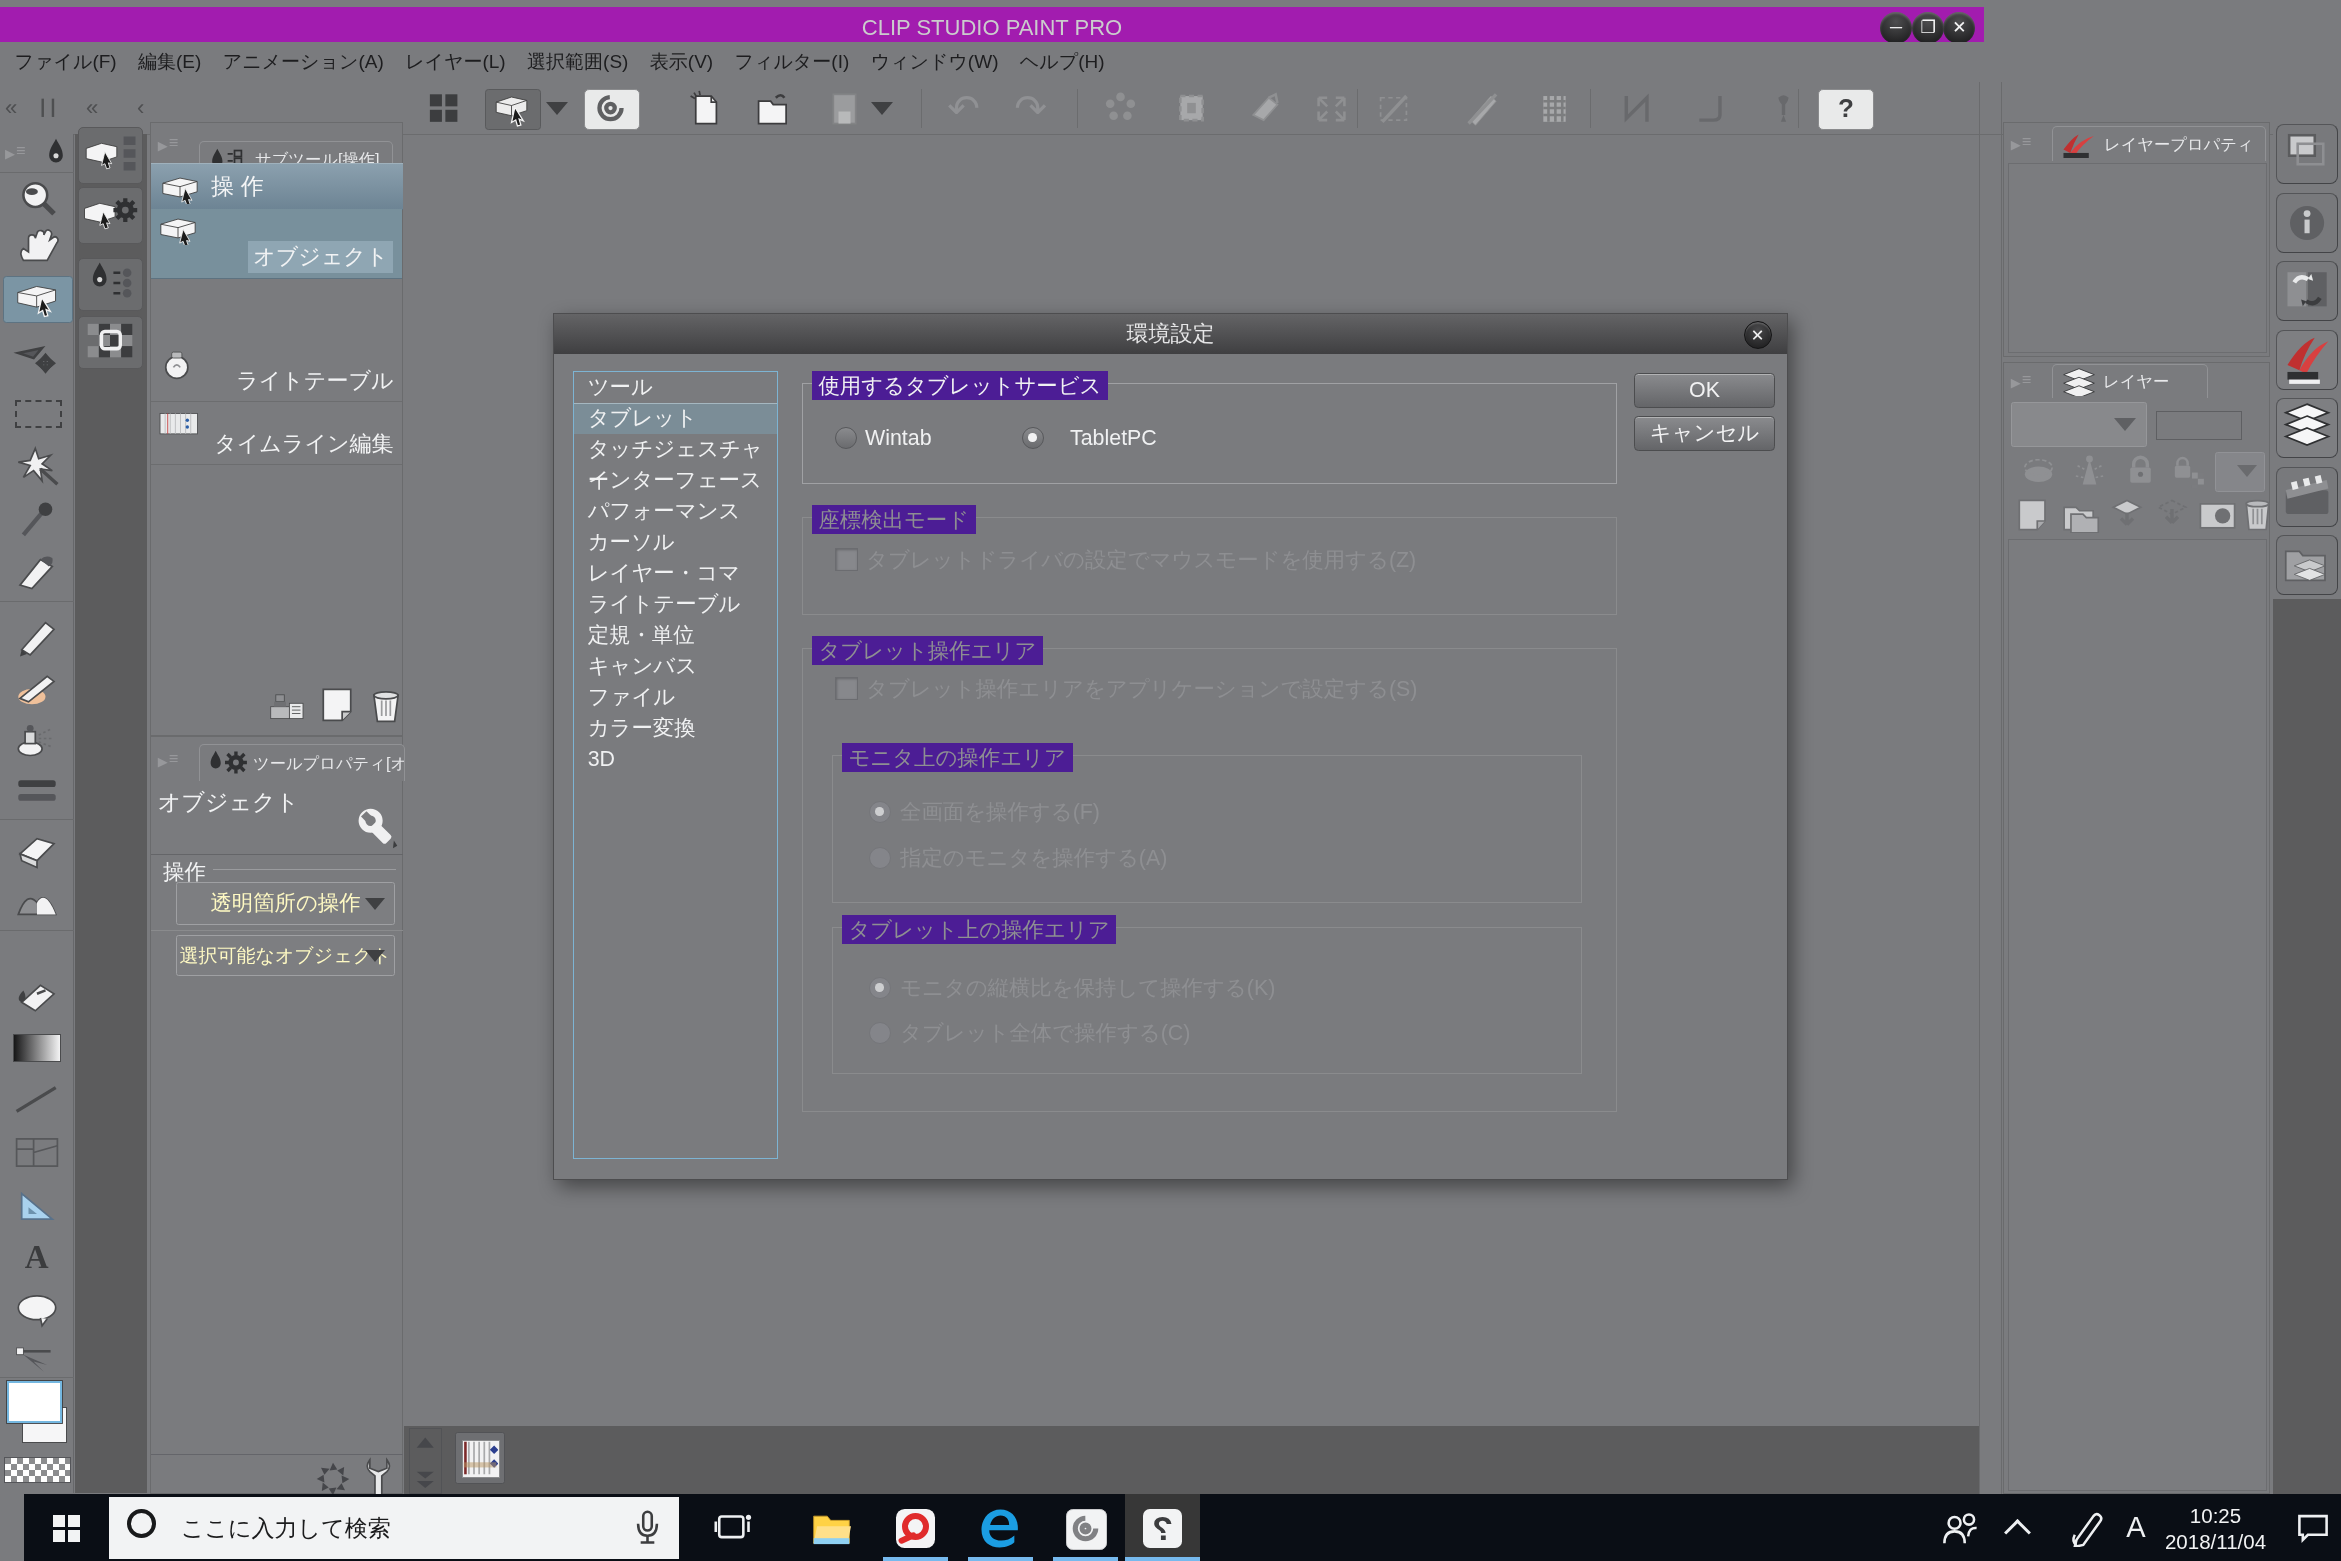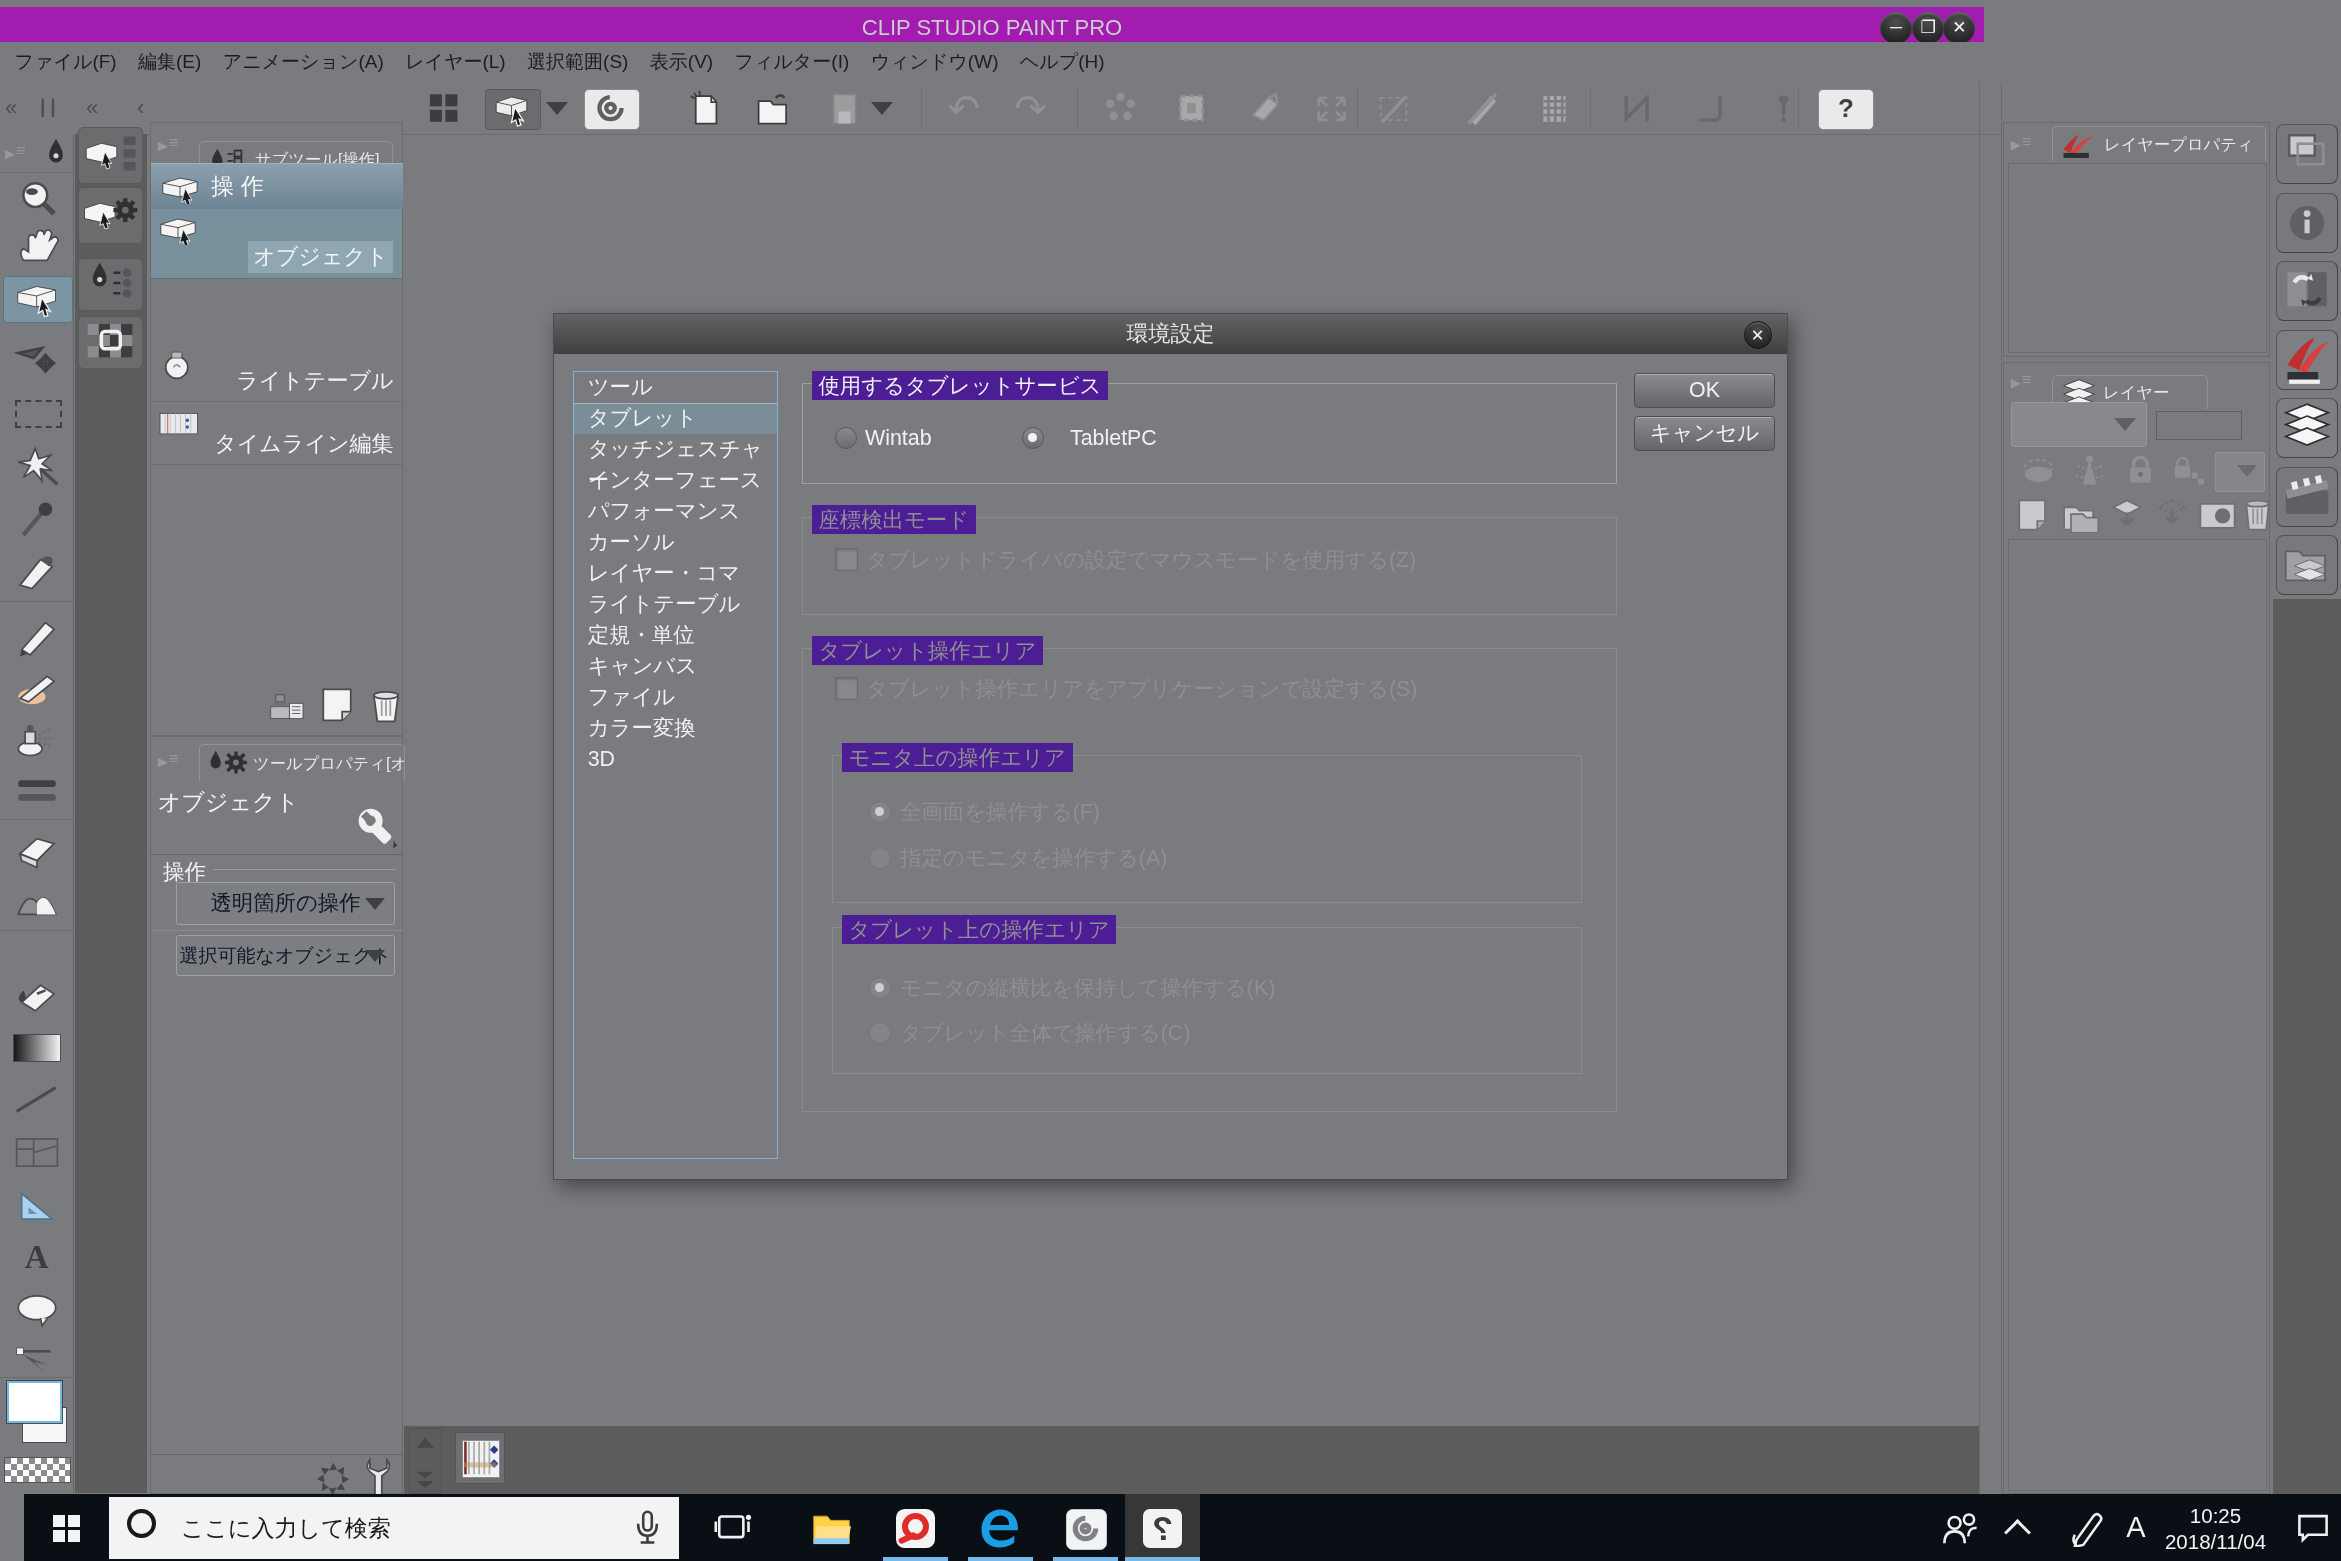--- a/index.html
+++ b/index.html
@@ -657,7 +657,7 @@
 
   <div class="panel" style="left:2003px;top:362px;width:267px;height:1132px;">
     <span class="pmenu" style="left:6.8px;top:6.8px;">▶<b>≡</b></span>
-    <span class="ptab" style="left:48px;top:12px;width:154px;height:33px;text-align:center;">
+    <span class="ptab" style="left:48px;top:1px;width:154px;height:33px;text-align:center;">
       <svg class="abs" style="left:6.8px;top:1.7px;" width="38" height="29" viewBox="0 0 44 34">
           <path d="M22 2 L40 9 L22 16 L4 9 Z" fill="#f0f0f1" stroke="#2f3032"></path>
           <path d="M22 12 L40 19 L22 26 L4 19 Z" fill="#f0f0f1" stroke="#2f3032"></path>

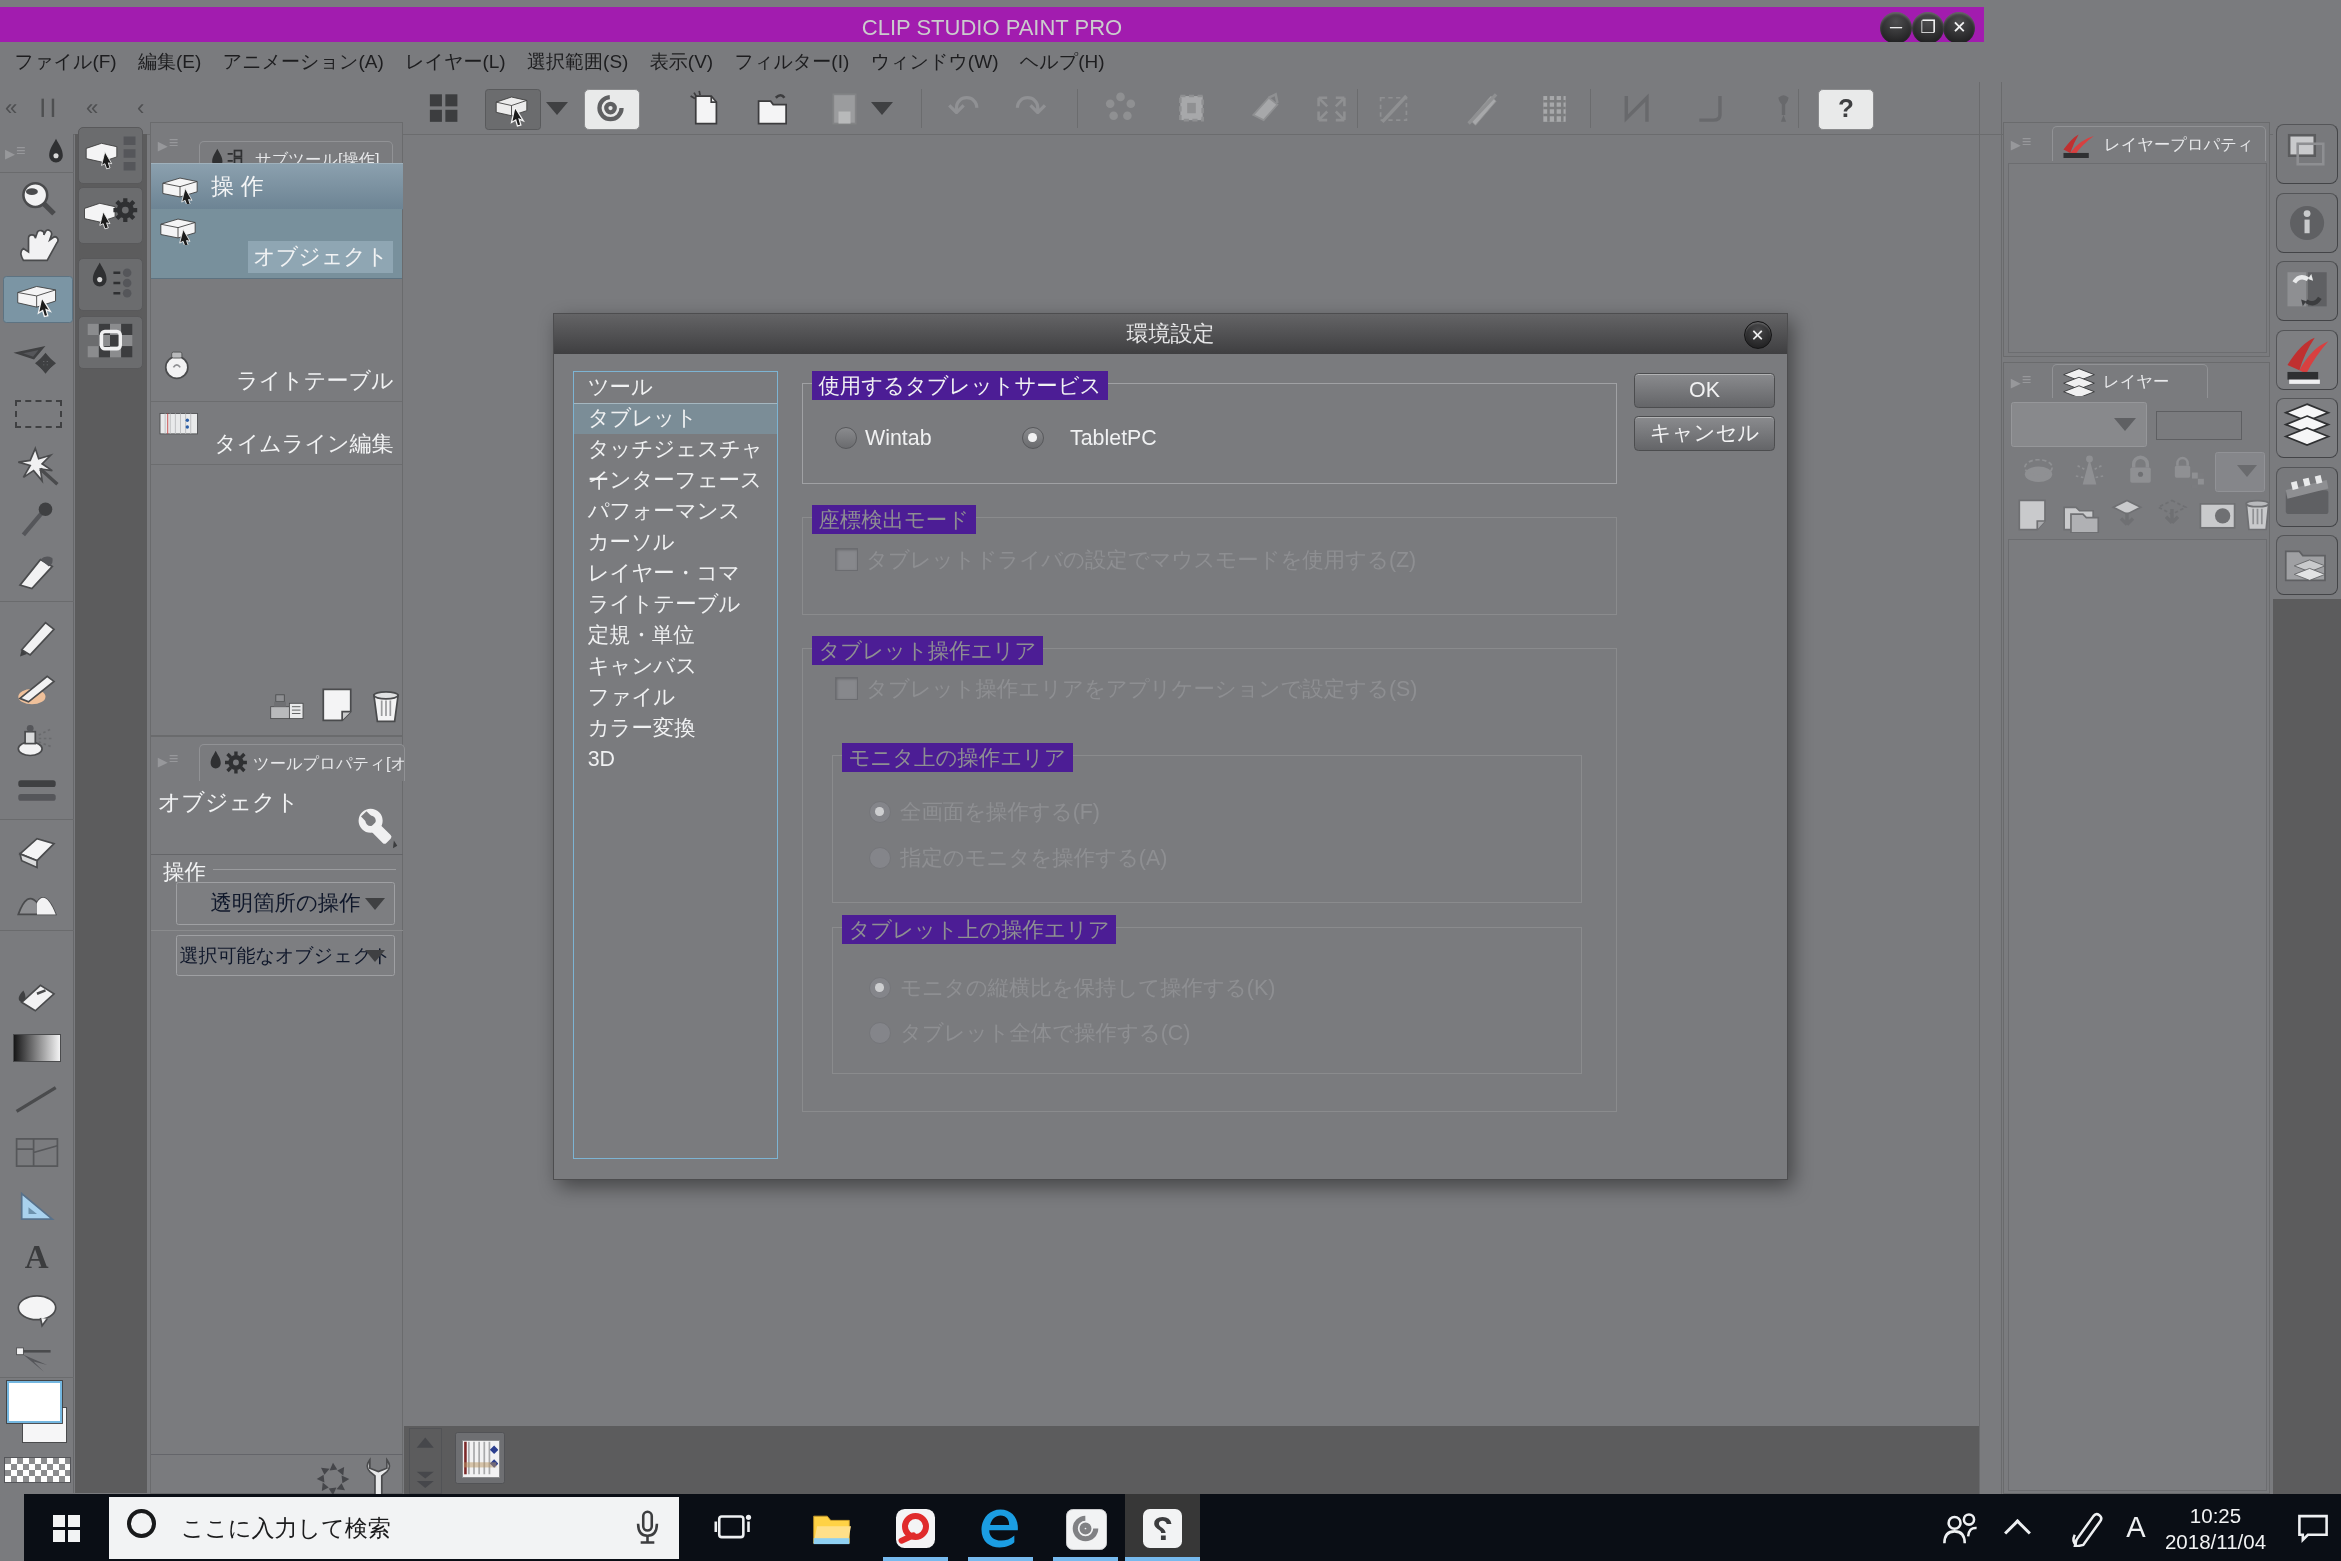--- a/index.html
+++ b/index.html
@@ -31,7 +31,7 @@
   
   .lrow{position:absolute;left:0;width:100%;background:#7a7b7e;border-bottom:0.9px solid #6c6d6f;box-sizing:border-box;}
   .lrow .lbl{position:absolute;right:8.6px;bottom:5.1px;font-size:22px;color:#f2f3f4;}
-  .ddown{position:absolute;background:#7d7e81;border:0.9px solid #9fa0a3;border-radius:2.6px;color:#0f172a;font-size:21.4px;text-align:center;}
+  .ddown{position:absolute;background:#7d7e81;border:0.9px solid #9fa0a3;border-radius:2.6px;color:#fef9c3;font-size:21.4px;text-align:center;}
   .ddown .dar{position:absolute;right:8.6px;top:50%;margin-top:-5.1px;width:0;height:0;border-left:10.3px solid transparent;border-right:10.3px solid transparent;border-top:12px solid #3f4042;}
   
   .dialog{position:absolute;left:553px;top:313px;width:1235px;height:867px;background:#7a7b7e;border:1.7px solid #4d4d4f;box-sizing:border-box;box-shadow:5.1px 6.8px 19px rgba(0,0,0,0.45);}

